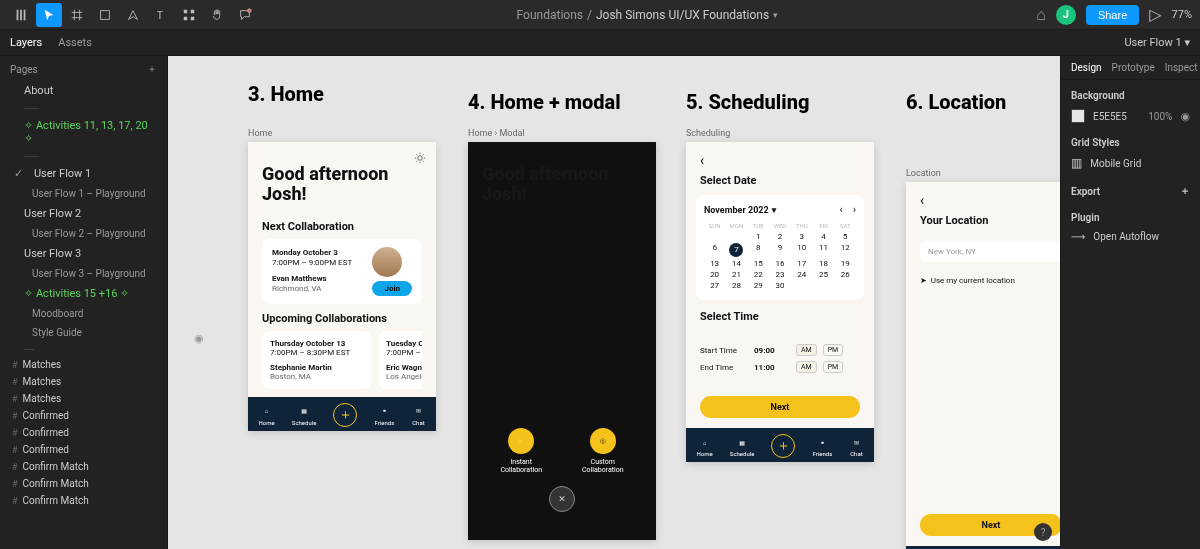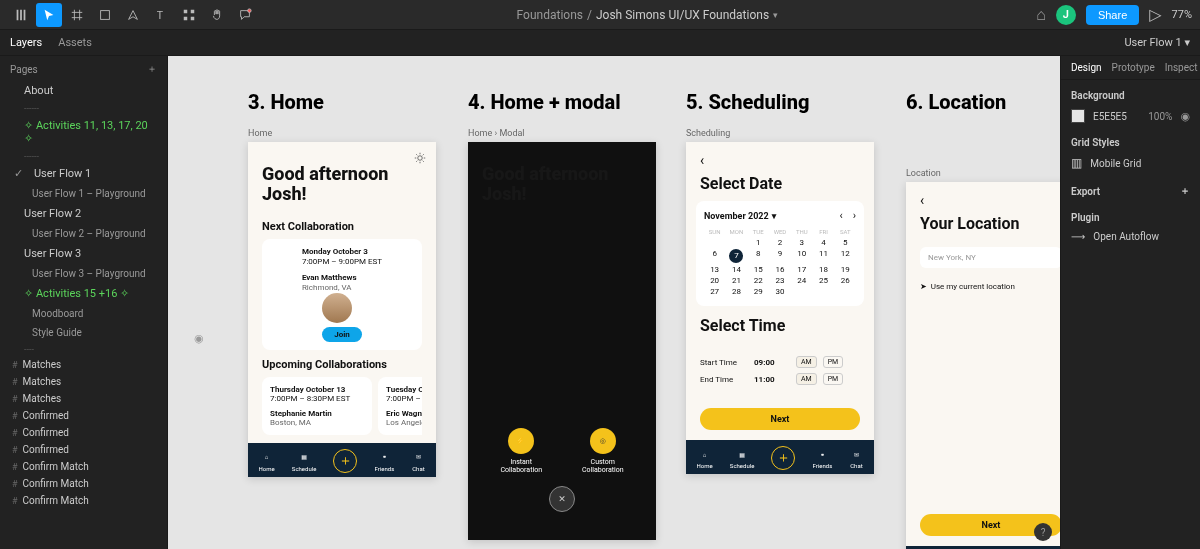--- a/index.html
+++ b/index.html
@@ -259,7 +259,7 @@
   <div class="canvas">
     <span class="eye-ic" style="left:26px; top:276px;">◉</span>
 
-    <div class="col" style="left:80px; top:34px;">
+    <div class="col" style="left:80px; top:26px;">
       <div class="frame-title">3. Home</div>
     </div>
     <div class="col" style="left:80px; top:72px;">

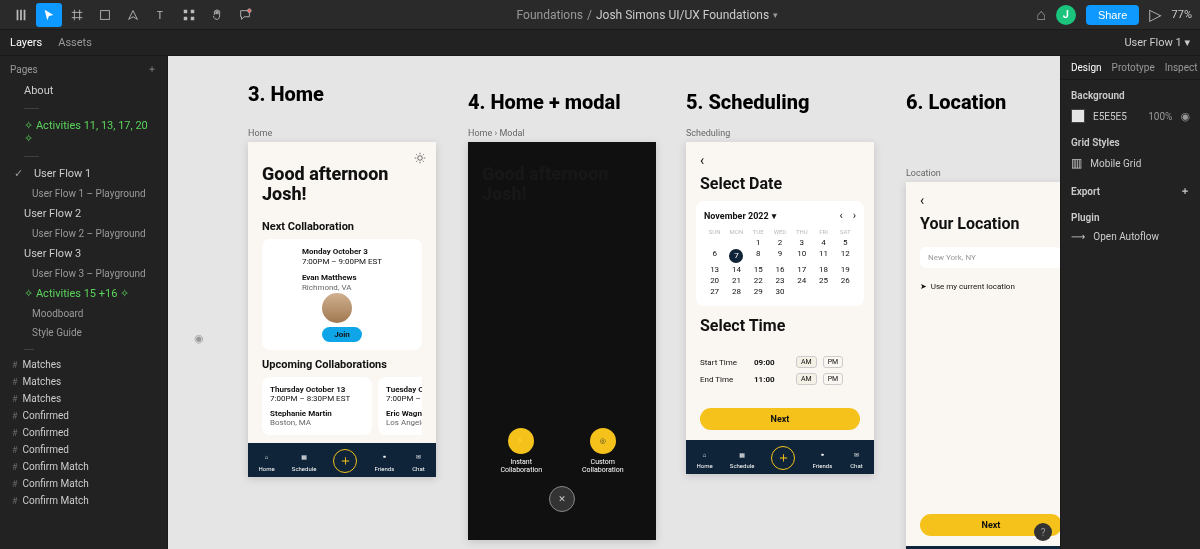--- a/index.html
+++ b/index.html
@@ -78,7 +78,7 @@
 
 
 .back-ch { padding:10px 14px 0; font-size:14px; cursor:pointer; }
-.sch-title { font-weight:700; font-size:16px; padding:6px 14px 8px; }
+.sch-title { font-weight:700; font-size:11px; padding:6px 14px 8px; }
 .cal-wrap { background:#fff; border-radius:8px; margin:0 10px; padding:8px; }
 .cal-hdr { display:flex; align-items:center; justify-content:space-between; }
 .cal-hdr .mon { font-weight:700; font-size:9px; display:flex; align-items:center; gap:3px; }

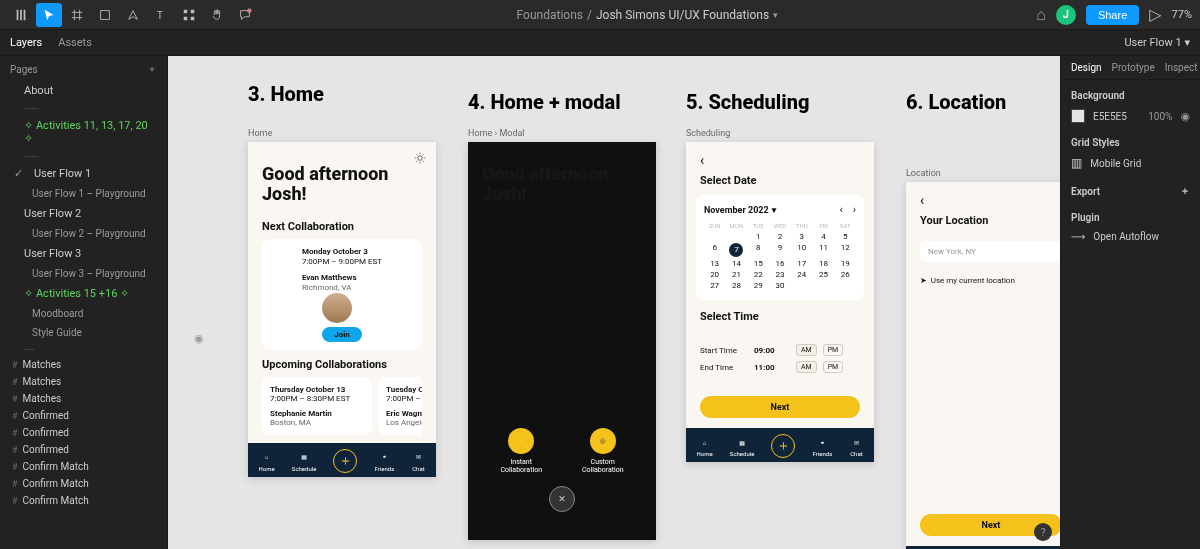--- a/index.html
+++ b/index.html
@@ -53,7 +53,7 @@
 .greet { font-size:18px; font-weight:800; line-height:1.1; padding:22px 14px 8px; }
 .sect { padding:0 14px; }
 .sect-title { font-weight:700; font-size:11px; margin:8px 0 6px; }
-.card { background:#fff; border-radius:8px; padding:8px 10px; display:flex; align-items:center; margin-bottom:8px;flex-direction:column; }
+.card { background:#fff; border-radius:8px; padding:8px 10px; display:flex; align-items:center; margin-bottom:8px; }
 .card .info { flex:1; }
 .card .info .ln { font-size:8px; line-height:1.25; }
 .card .info .bold { font-weight:700; }

